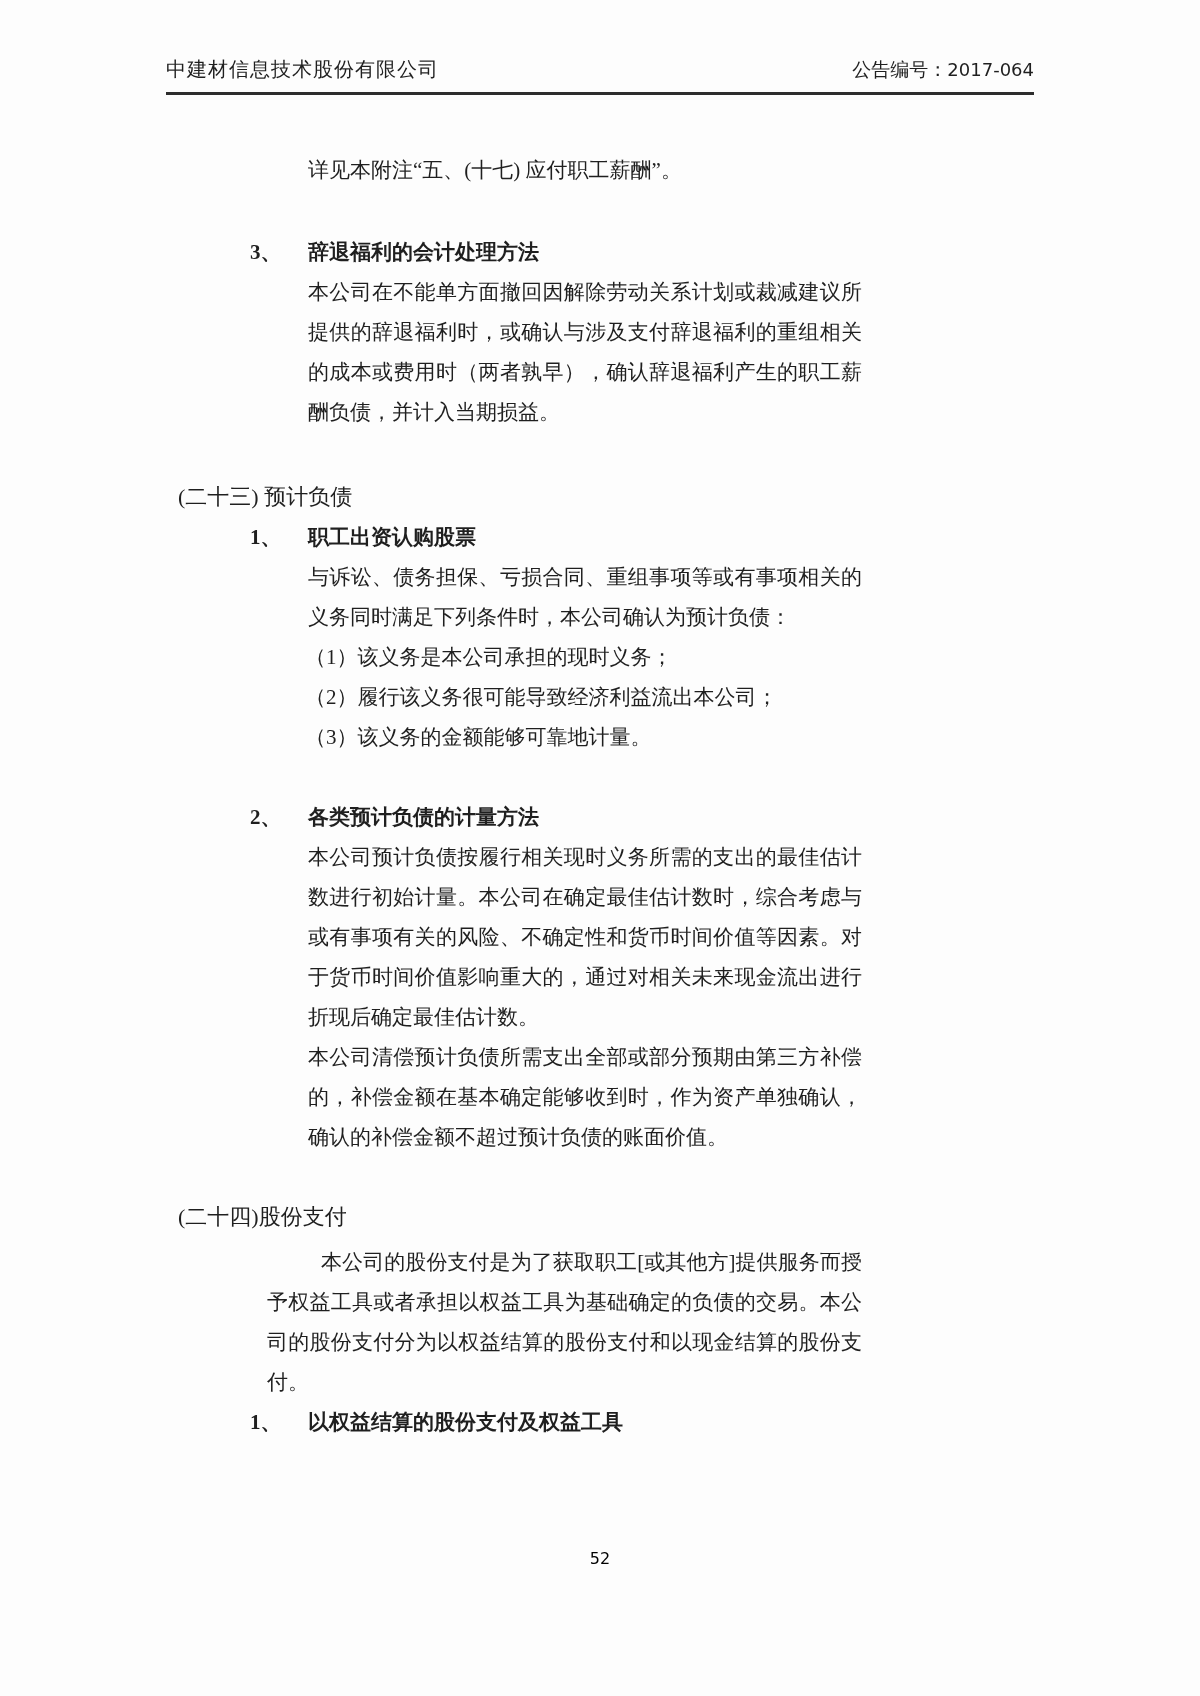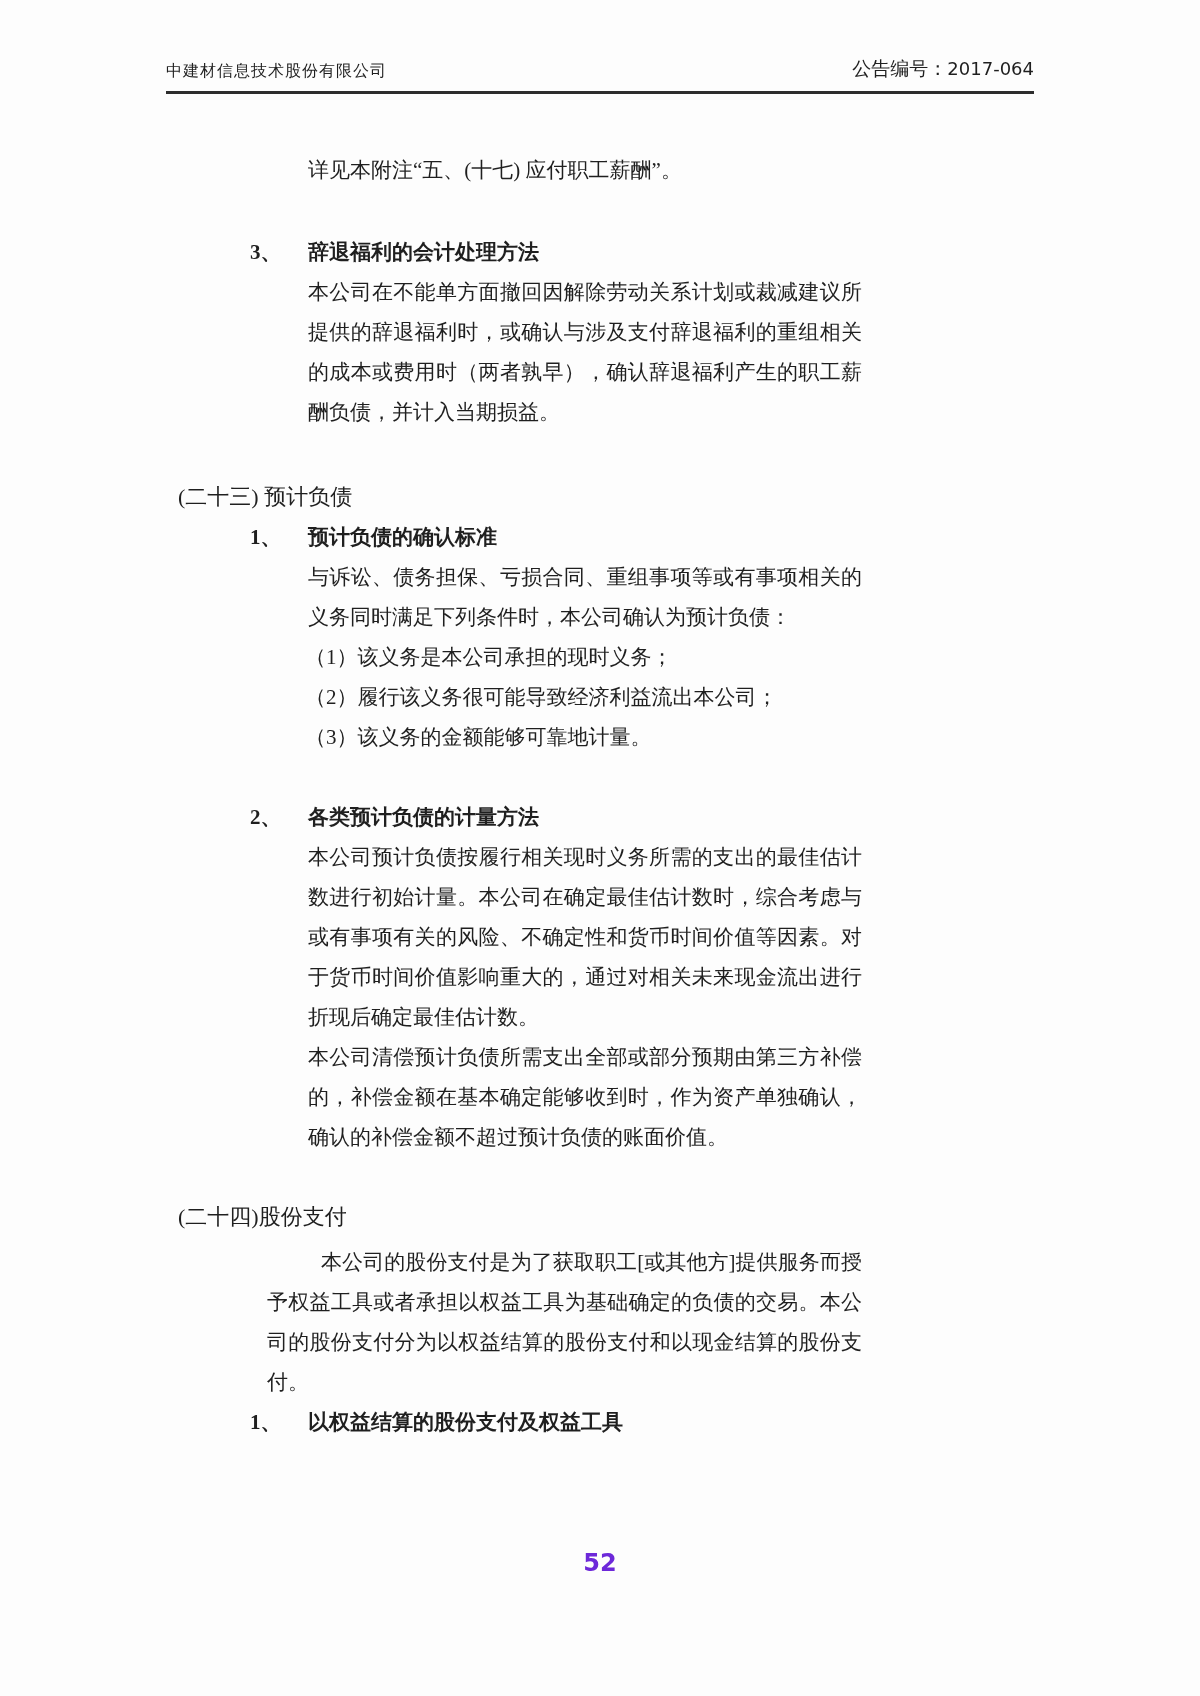--- a/index.html
+++ b/index.html
@@ -30,7 +30,7 @@
     border-bottom: 3px solid #2d2d2d;
   }
   .header .company {
-    font-size: 16px;
+    font-size: 20px;
     letter-spacing: 1px;
   }
   .header .notice {

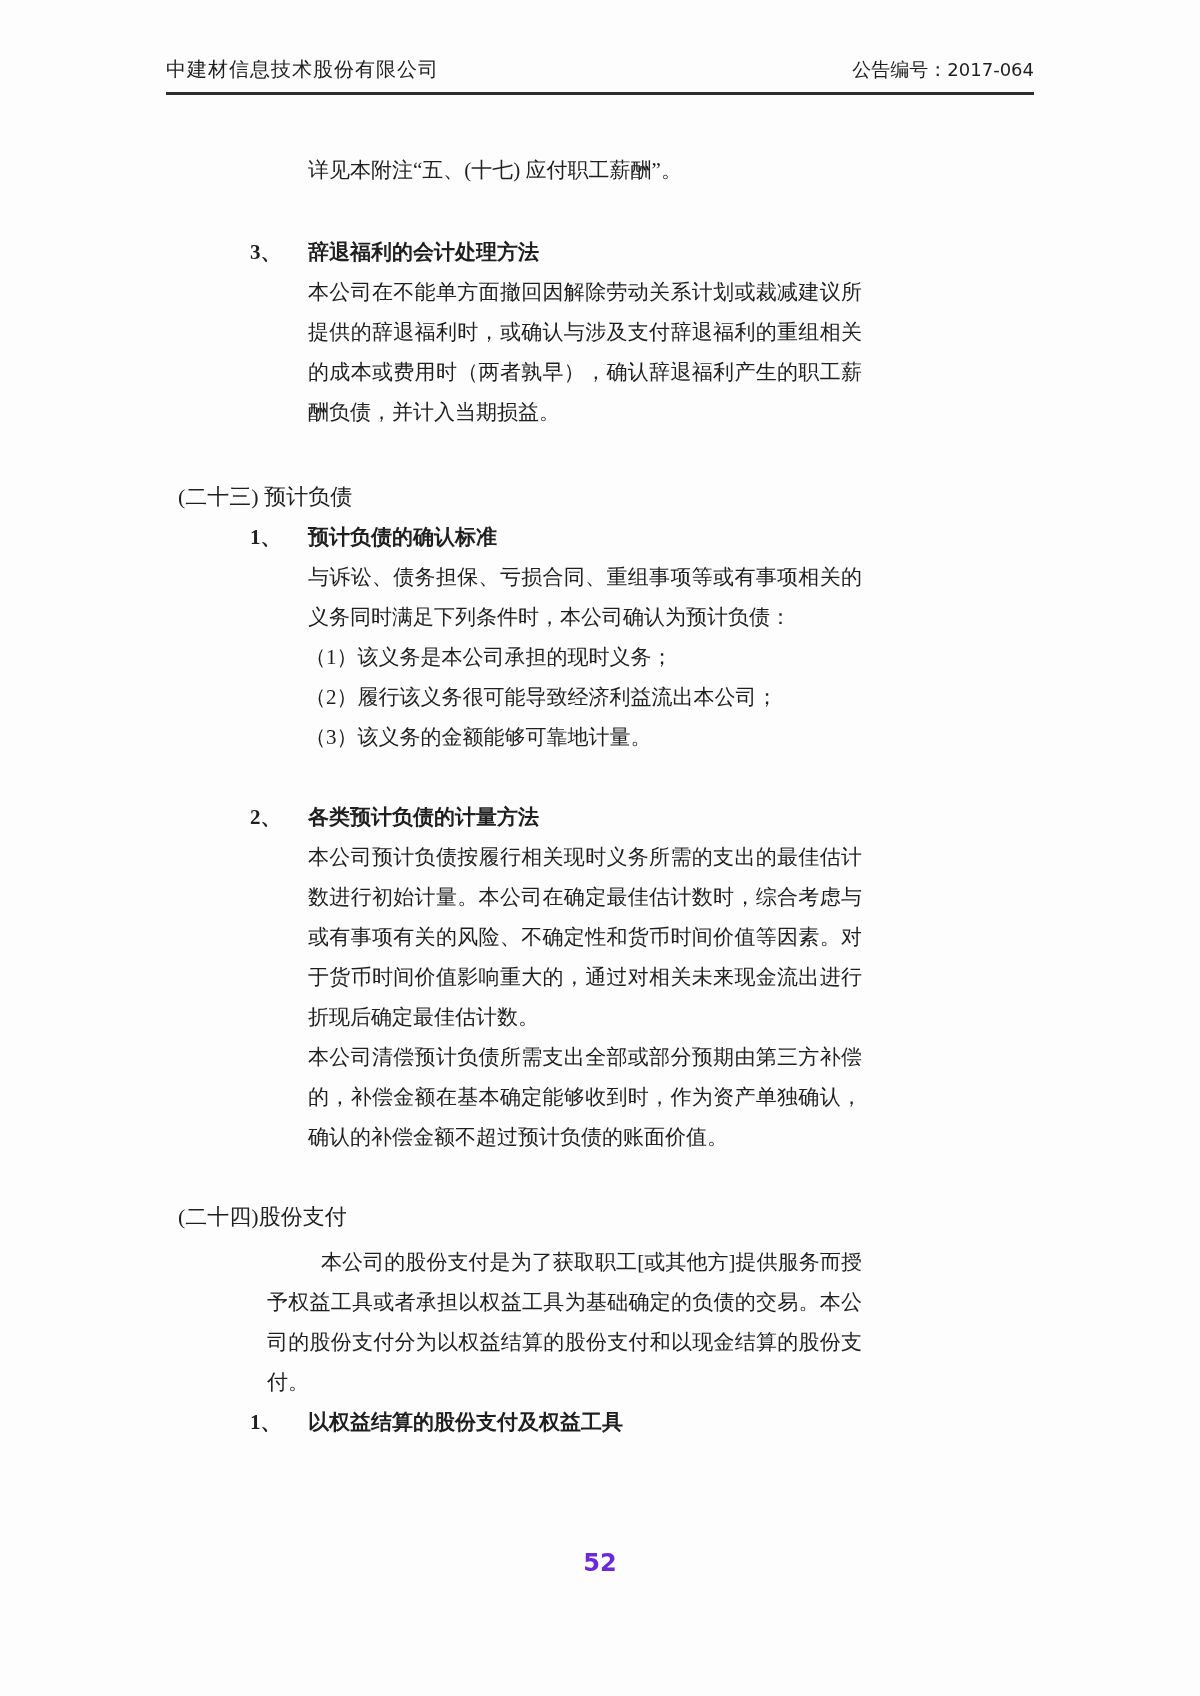--- a/index.html
+++ b/index.html
@@ -130,7 +130,7 @@
 
     <div class="num-row">
       <span class="num-col">1、</span>
-      <span class="title-col">预计负债的确认标准</span>
+      <span class="title-col">职工出资认购股票</span>
     </div>
     <div class="para">与诉讼、债务担保、亏损合同、重组事项等或有事项相关的义务同时满足下列条件时，本公司确认为预计负债：</div>
     <div class="cond-item">（1）该义务是本公司承担的现时义务；</div>

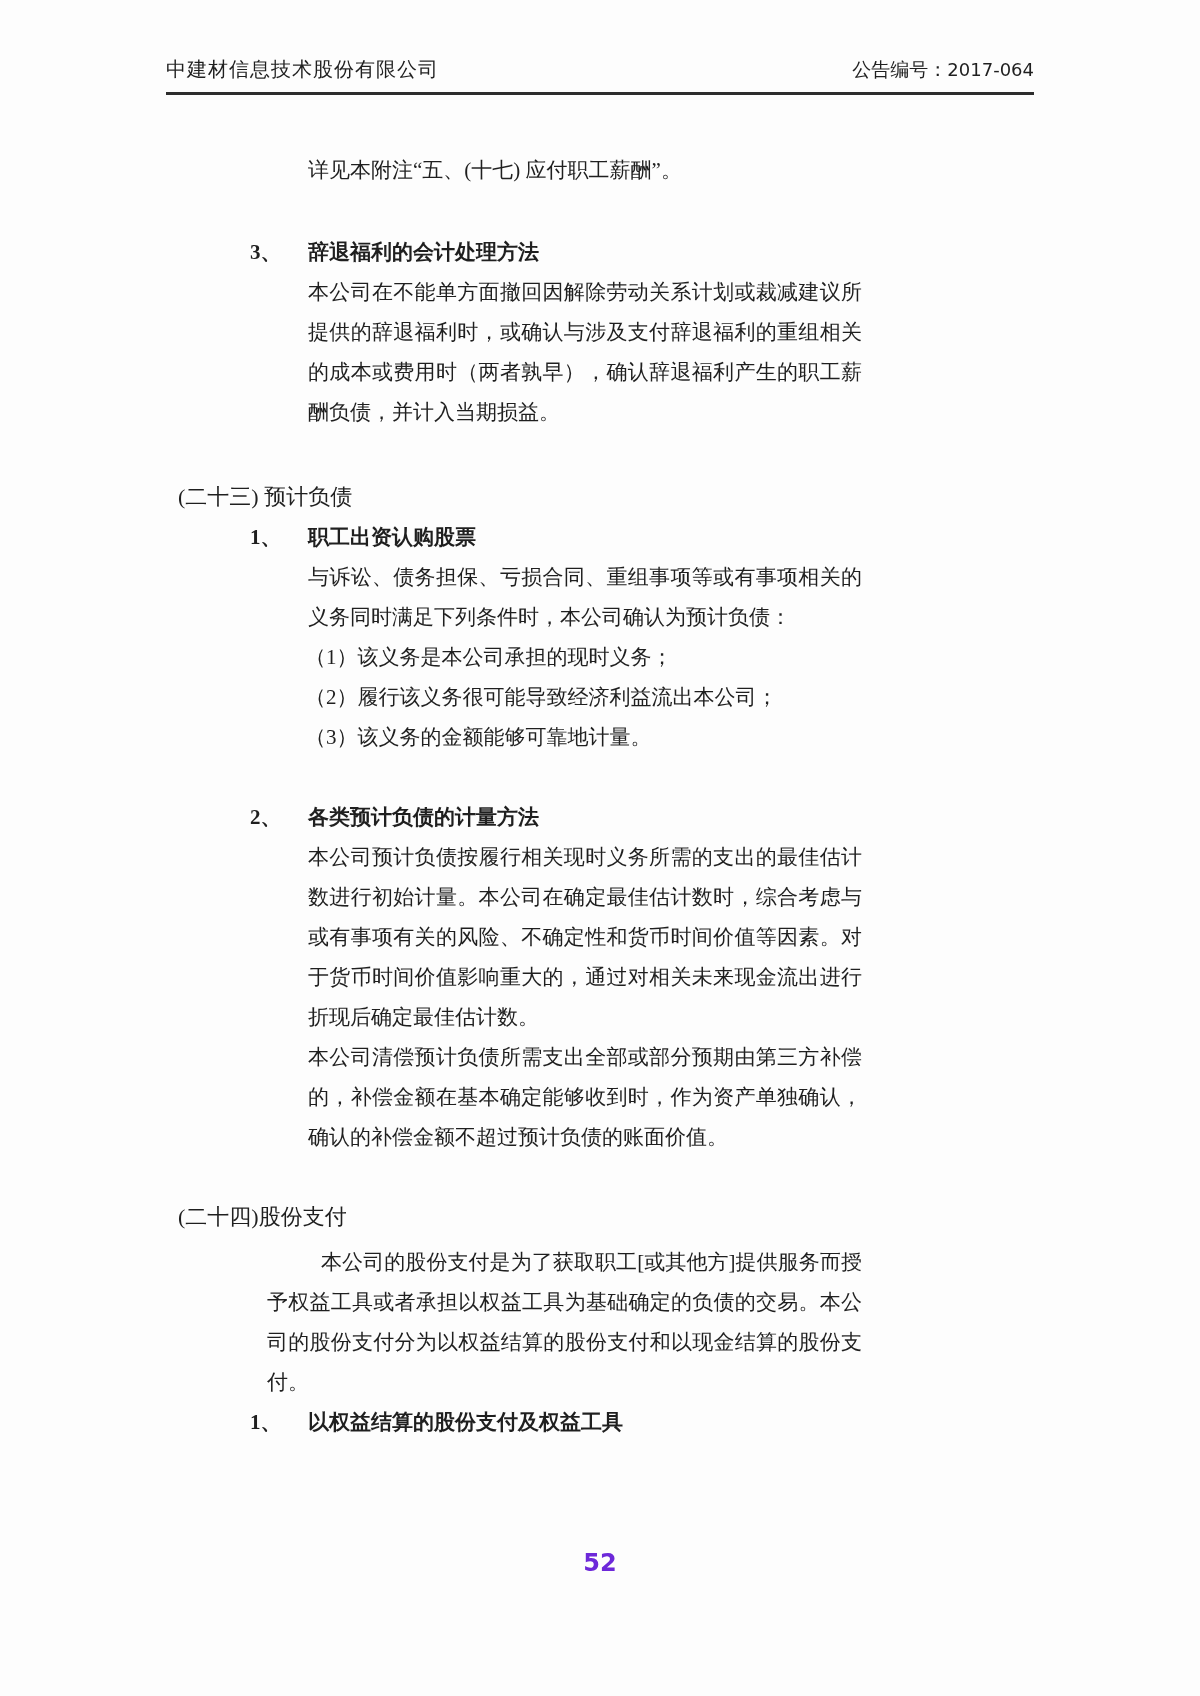--- a/index.html
+++ b/index.html
@@ -99,9 +99,8 @@
   }
   .footer .page-num {
     font-family: "DejaVu Sans", "Liberation Sans", sans-serif;
-    font-size: 24px;
-    color: #6d28d9;
-    font-weight: bold;
+    font-size: 16px;
+    color: #000000;
   }
 </style>
 </head>

